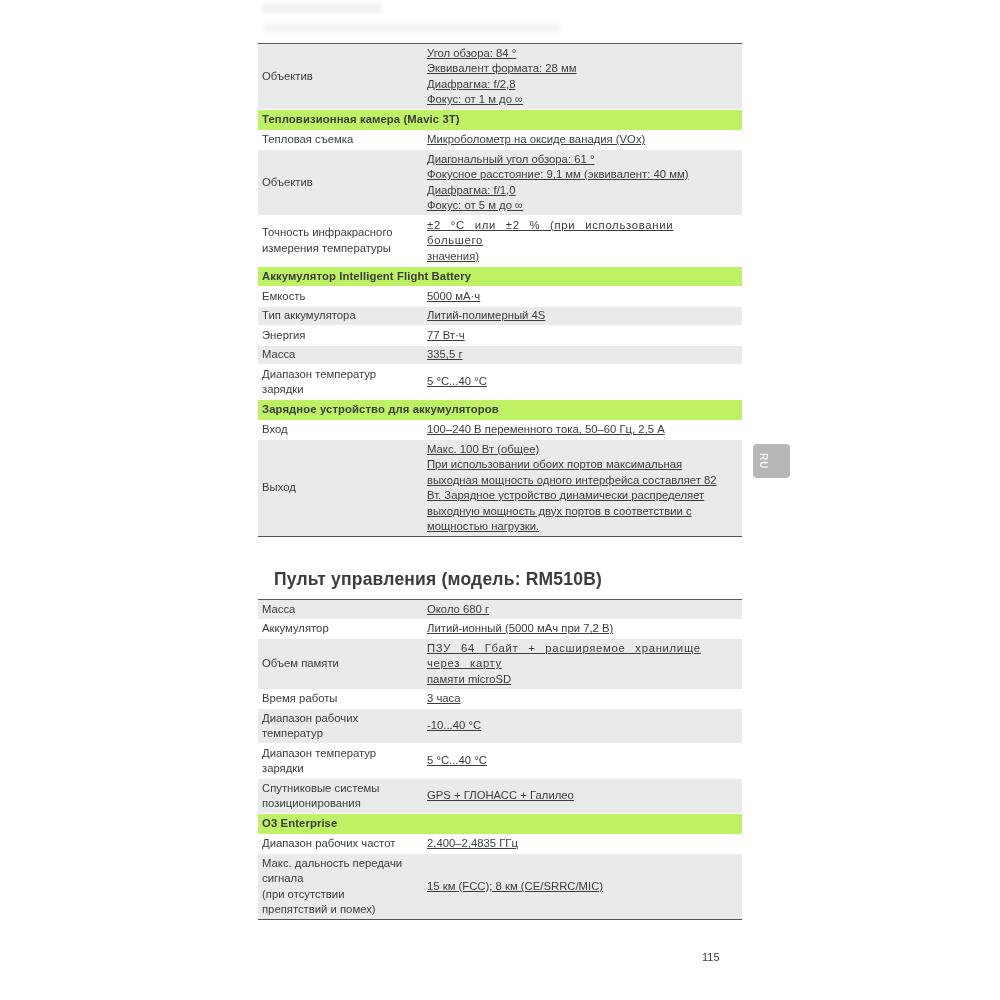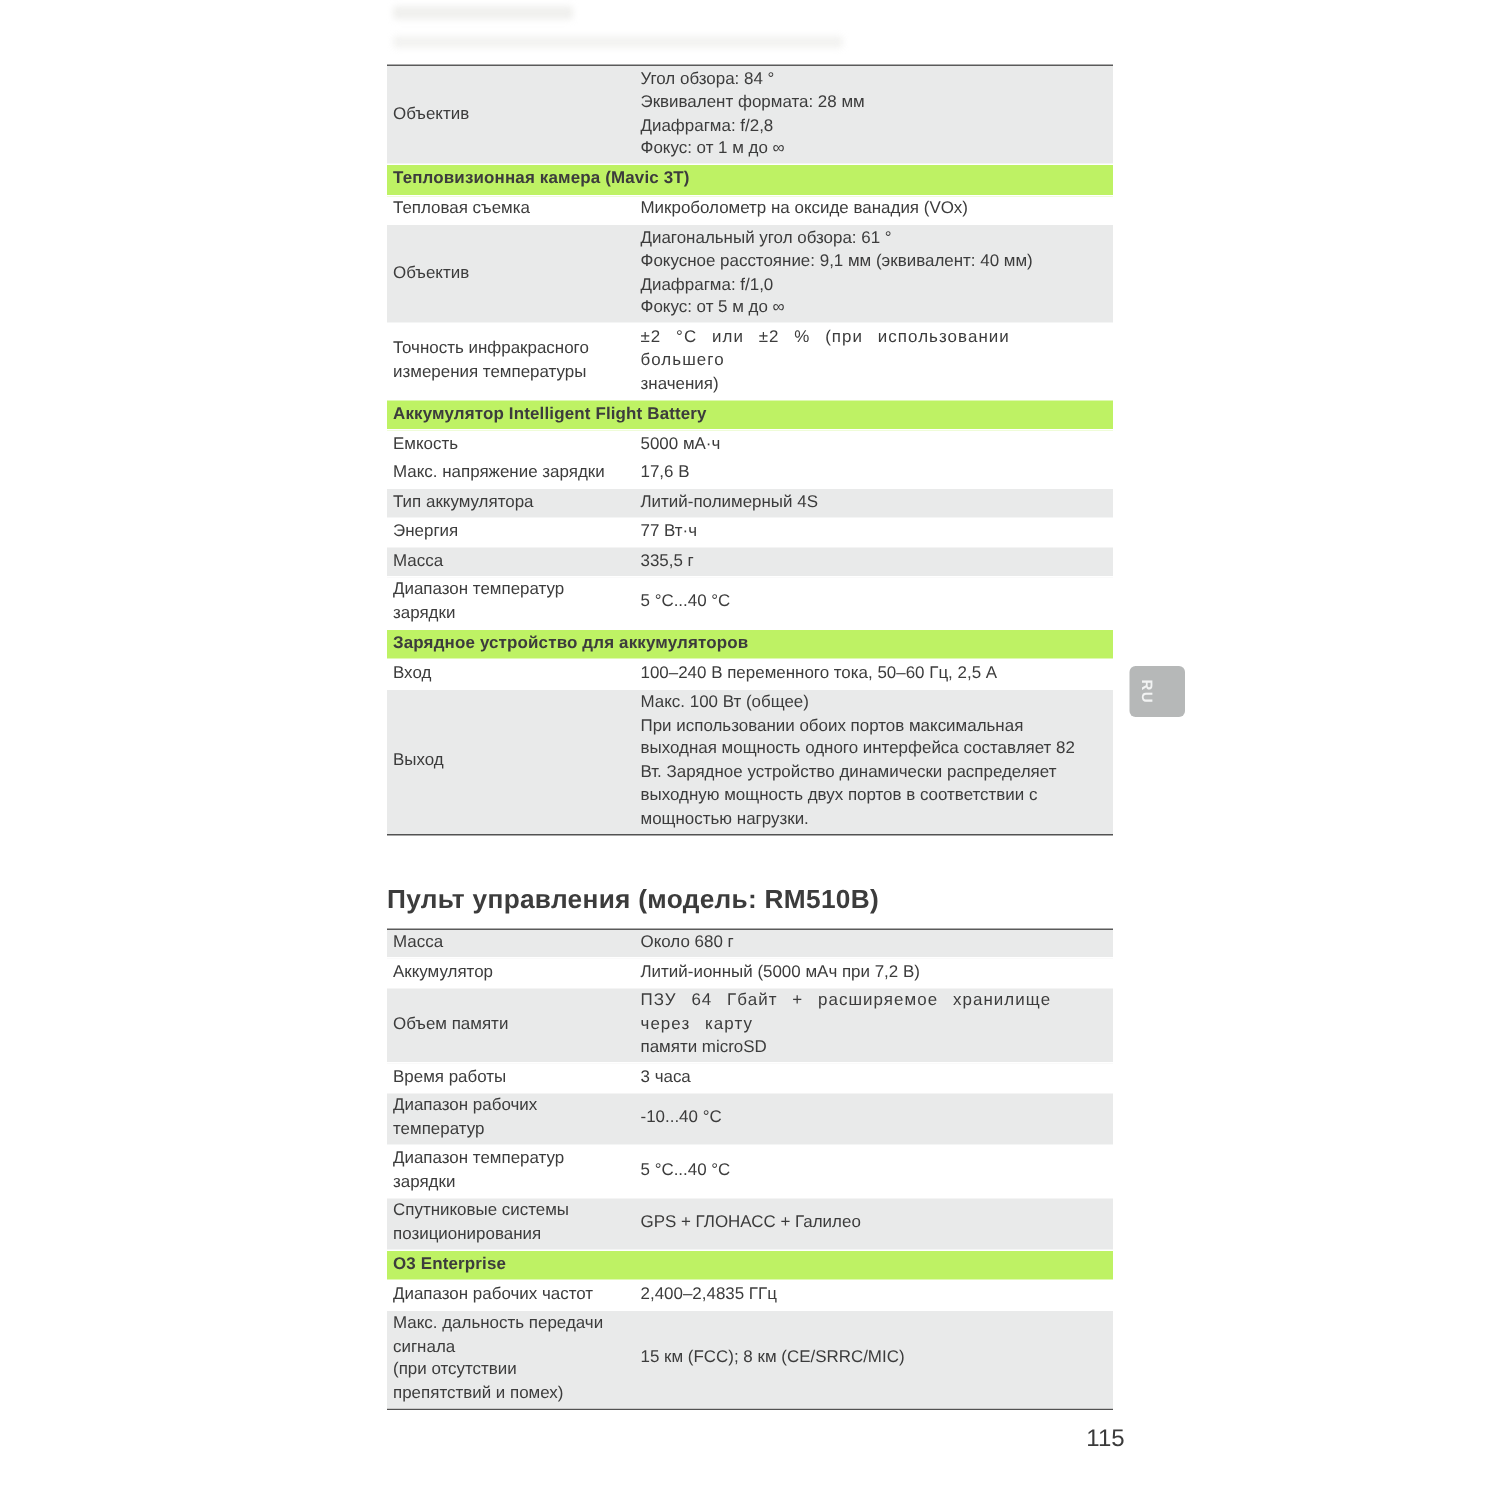--- a/index.html
+++ b/index.html
@@ -15,7 +15,7 @@
   .section-row { background:#bef264; font-weight:bold; padding:2px 0 2px 4px; letter-spacing:0.1px; }
   .data-row { min-height:17px; }
   .cell-label { width:163px; flex:none; padding:1.5px 2px 1.5px 4px; }
-  .cell-value { flex:1; padding:1.5px 3px 1.5px 0; }
+  .cell-value { flex:1; padding:1.5px 3px 1.5px 0;text-decoration:underline; }
   .spread { word-spacing:6px; letter-spacing:0.7px; }
 
   .heading { font-size:17.5px; font-weight:bold; color:#3c3c3c; margin:32px 0 9px 0; letter-spacing:0.2px; }

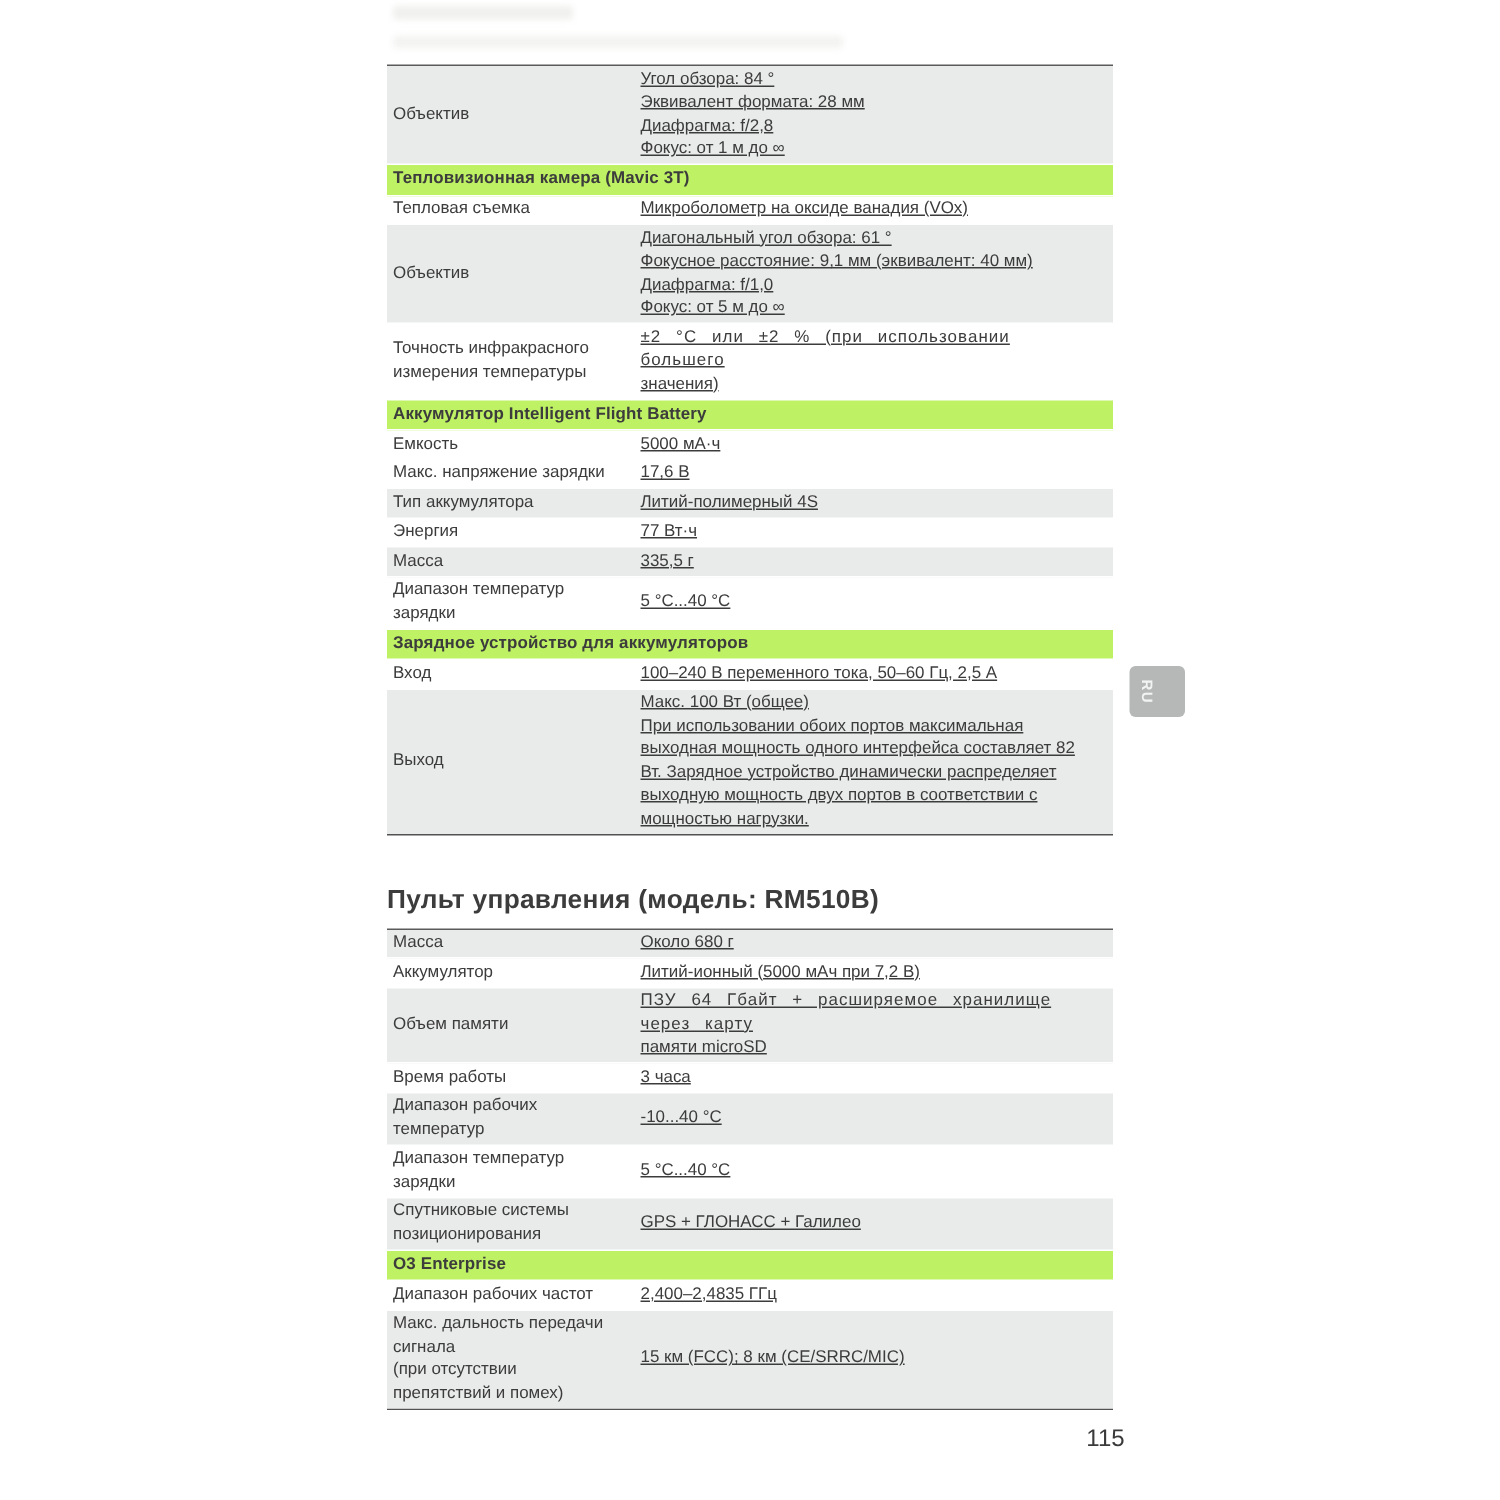--- a/index.html
+++ b/index.html
@@ -63,10 +63,6 @@
         <div class="row data-row">
           <div class="cell-label"><span>Емкость</span></div>
           <div class="cell-value"><span>5000 мА·ч</span></div>
-        </div>
-        <div class="row data-row">
-          <div class="cell-label"><span>Макс. напряжение зарядки</span></div>
-          <div class="cell-value"><span>17,6 В</span></div>
         </div>
         <div class="row data-row shade">
           <div class="cell-label"><span>Тип аккумулятора</span></div>

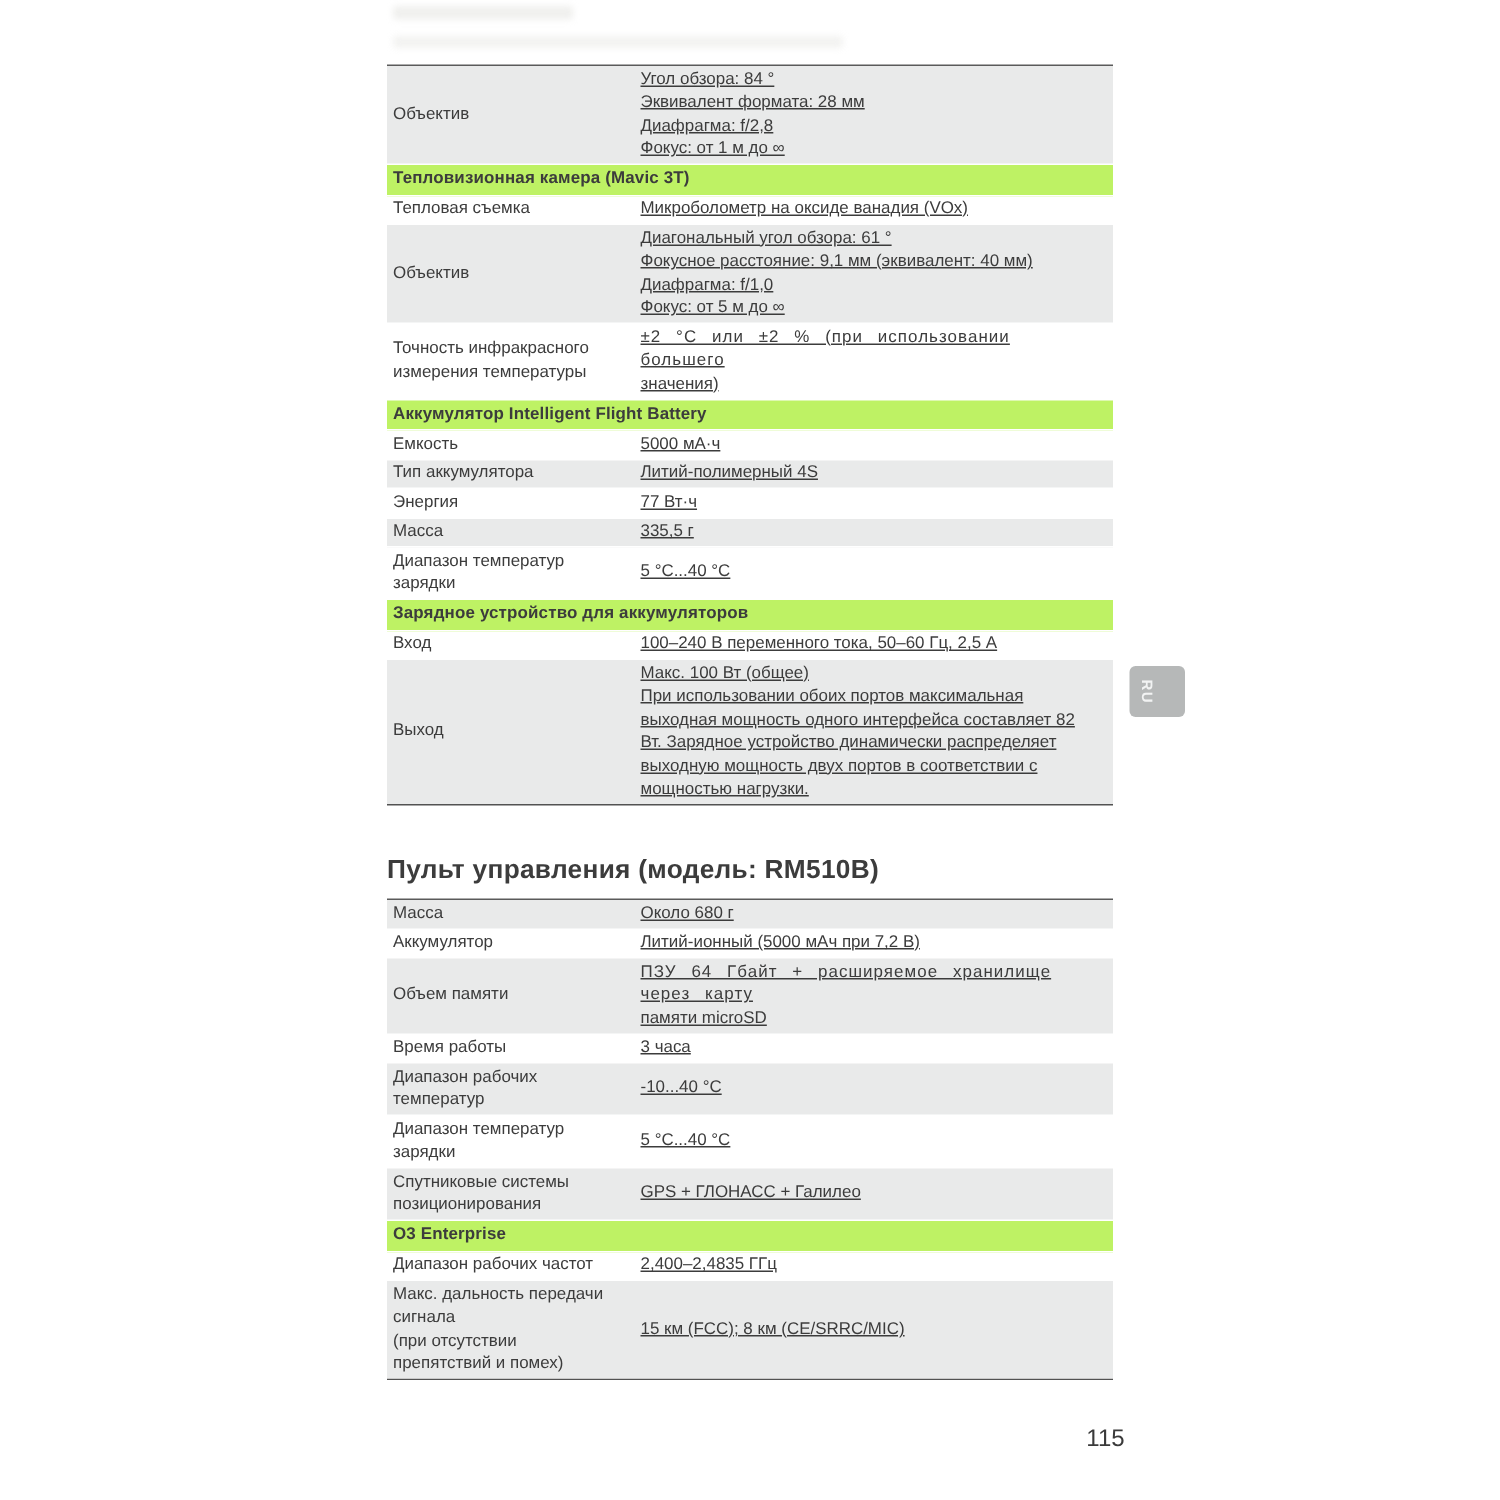--- a/index.html
+++ b/index.html
@@ -18,7 +18,7 @@
   .cell-value { flex:1; padding:1.5px 3px 1.5px 0;text-decoration:underline; }
   .spread { word-spacing:6px; letter-spacing:0.7px; }
 
-  .heading { font-size:17.5px; font-weight:bold; color:#3c3c3c; margin:32px 0 9px 0; letter-spacing:0.2px; }
+  .heading { font-size:17.5px; font-weight:bold; color:#3c3c3c; margin:32px 0 9px 16px; letter-spacing:0.2px; }
 
   .ru-tab { position:absolute; left:753px; top:444px; width:37px; height:34px; background:#b6b8b8;
             border-radius:4px; display:flex; align-items:center; justify-content:flex-start; }

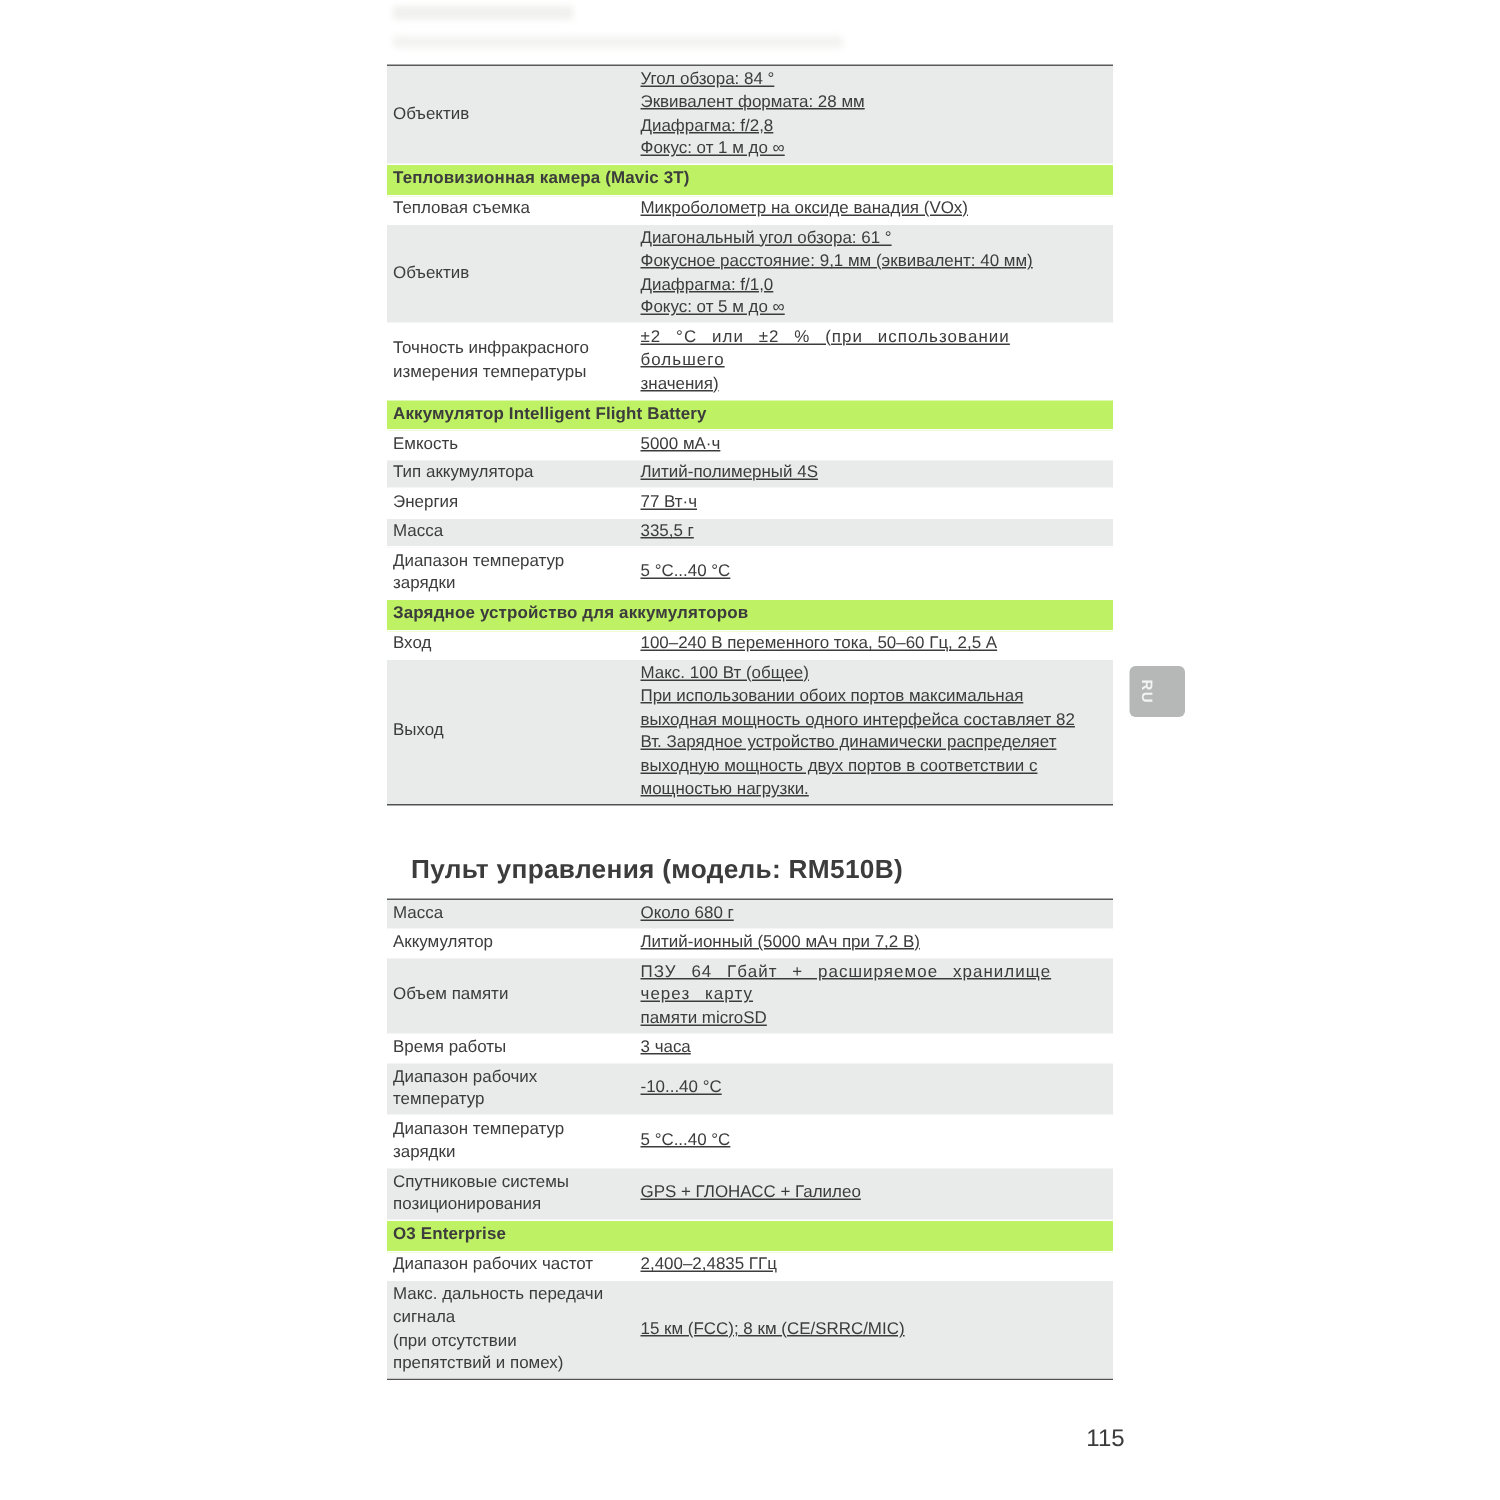--- a/index.html
+++ b/index.html
@@ -25,8 +25,8 @@
   .ru-tab span { writing-mode:vertical-rl; font-size:10px; font-weight:bold; color:#f2f3f3;
                  letter-spacing:1px; padding-left:5px; }
 
-  .page-number { position:absolute; left:722px; top:951px; width:30px; text-align:center;
-                 font-size:16px; color:#3a3a3a; }
+  .page-number { position:absolute; left:702px; top:951px; width:30px; text-align:left;
+                 font-size:11px; color:#3a3a3a; }
 
   .bleed { position:absolute; background:#f0f0ee; filter:blur(2px); border-radius:2px; }
   .bleed-1 { left:262px; top:4px; width:120px; height:9px; }

